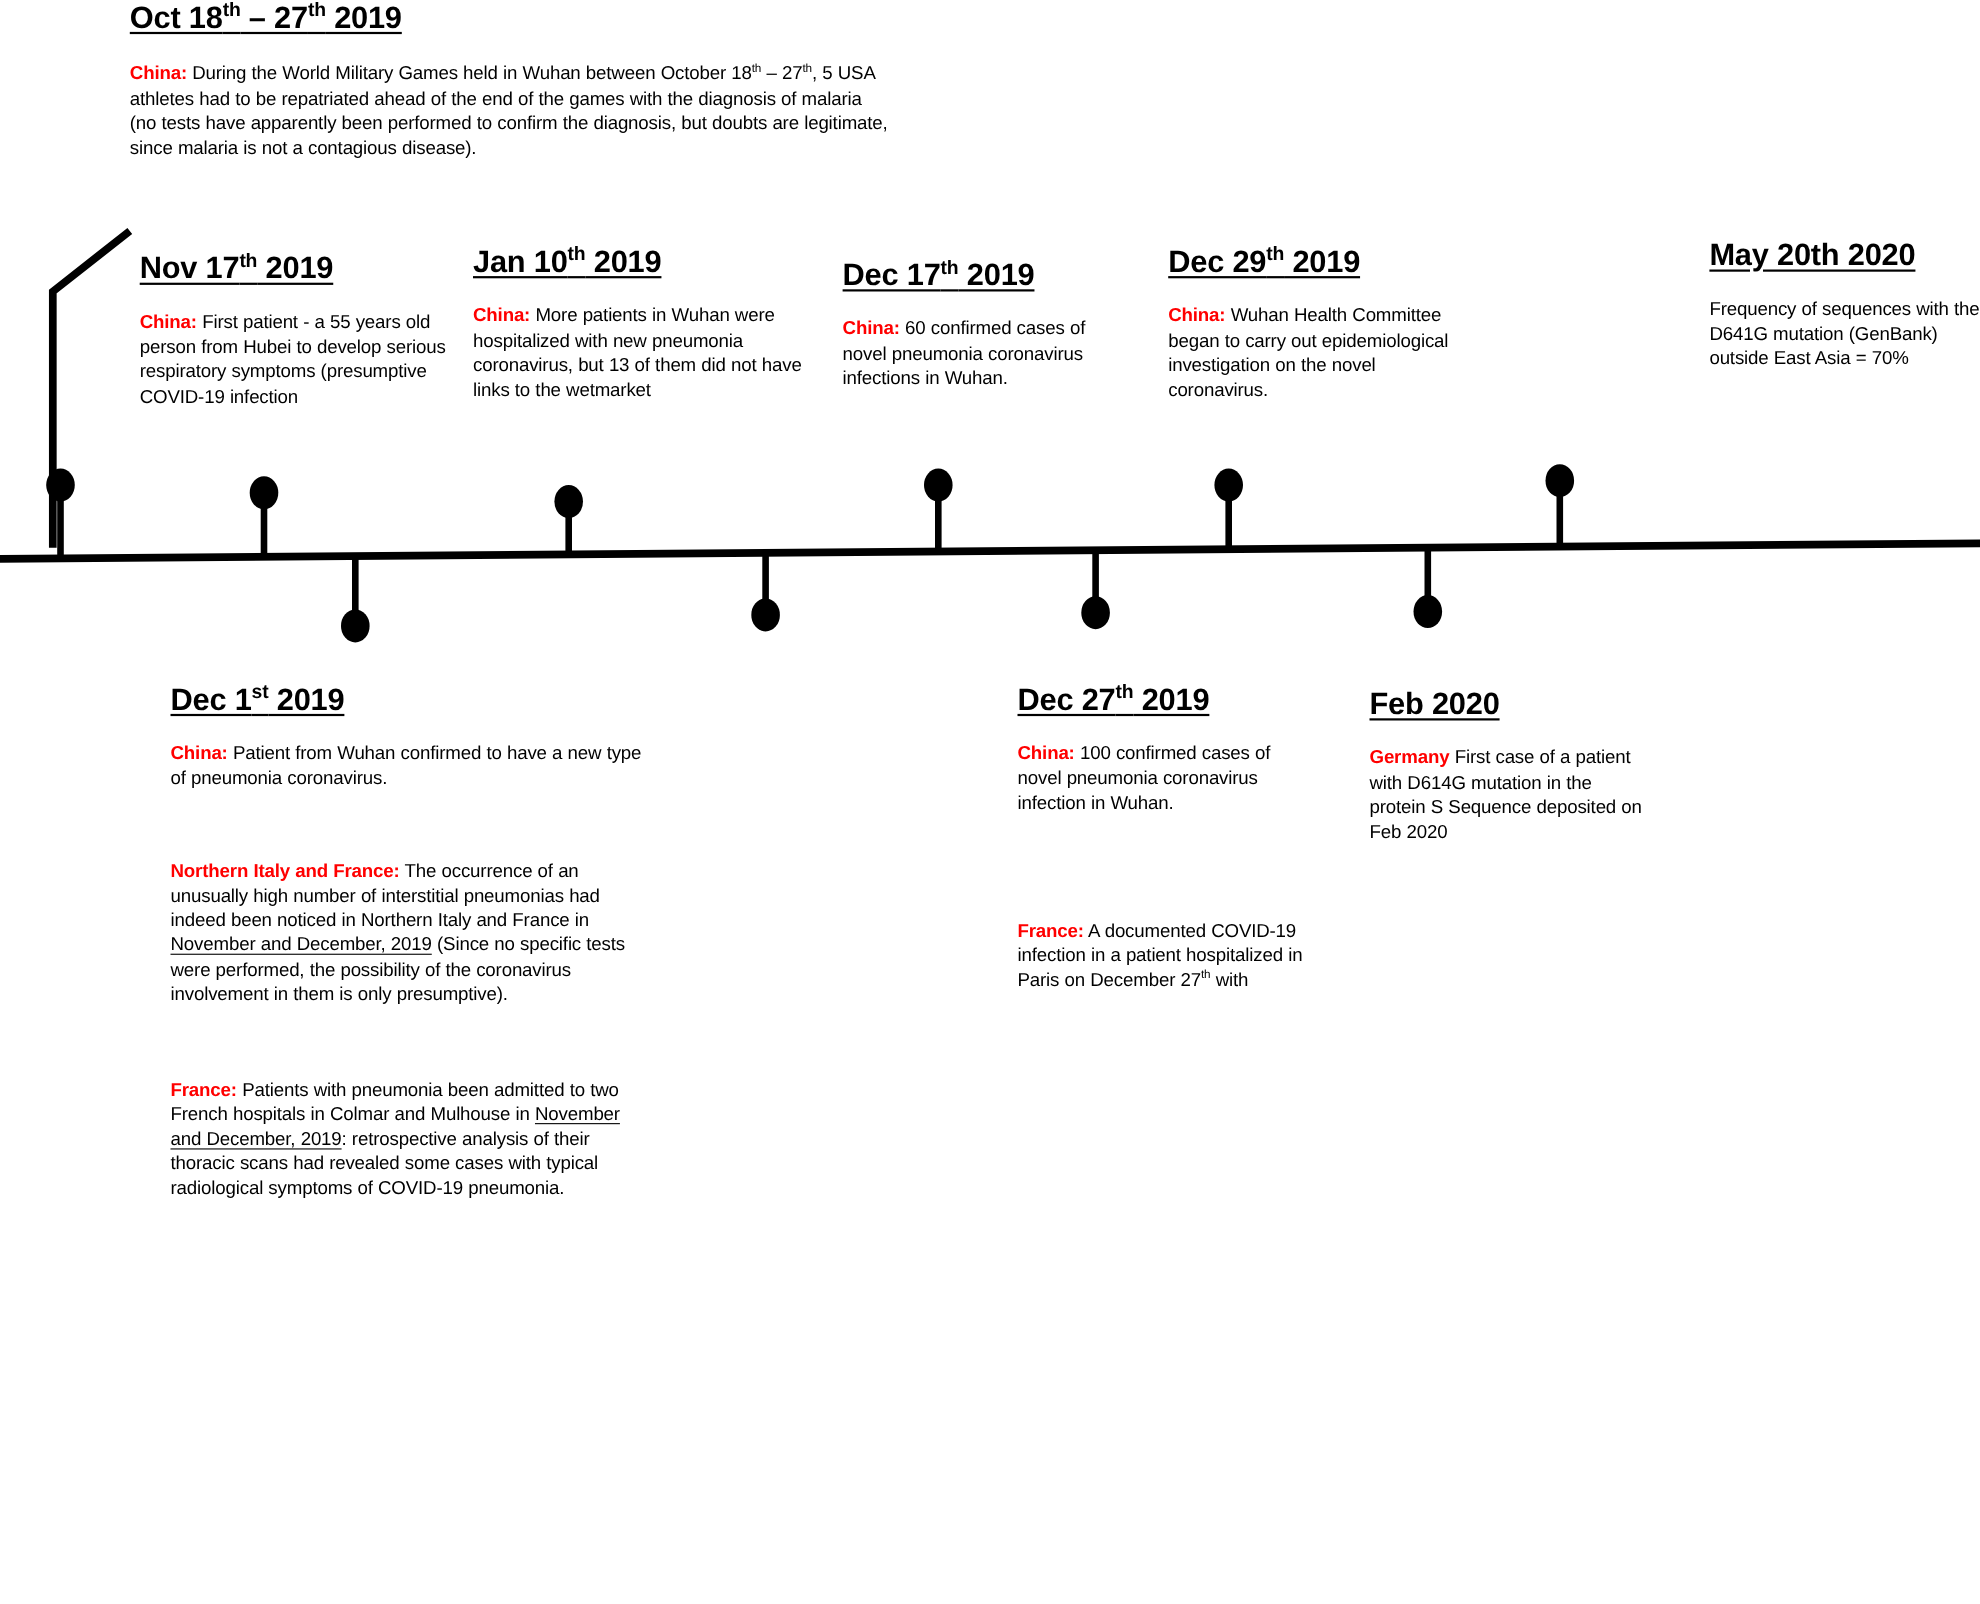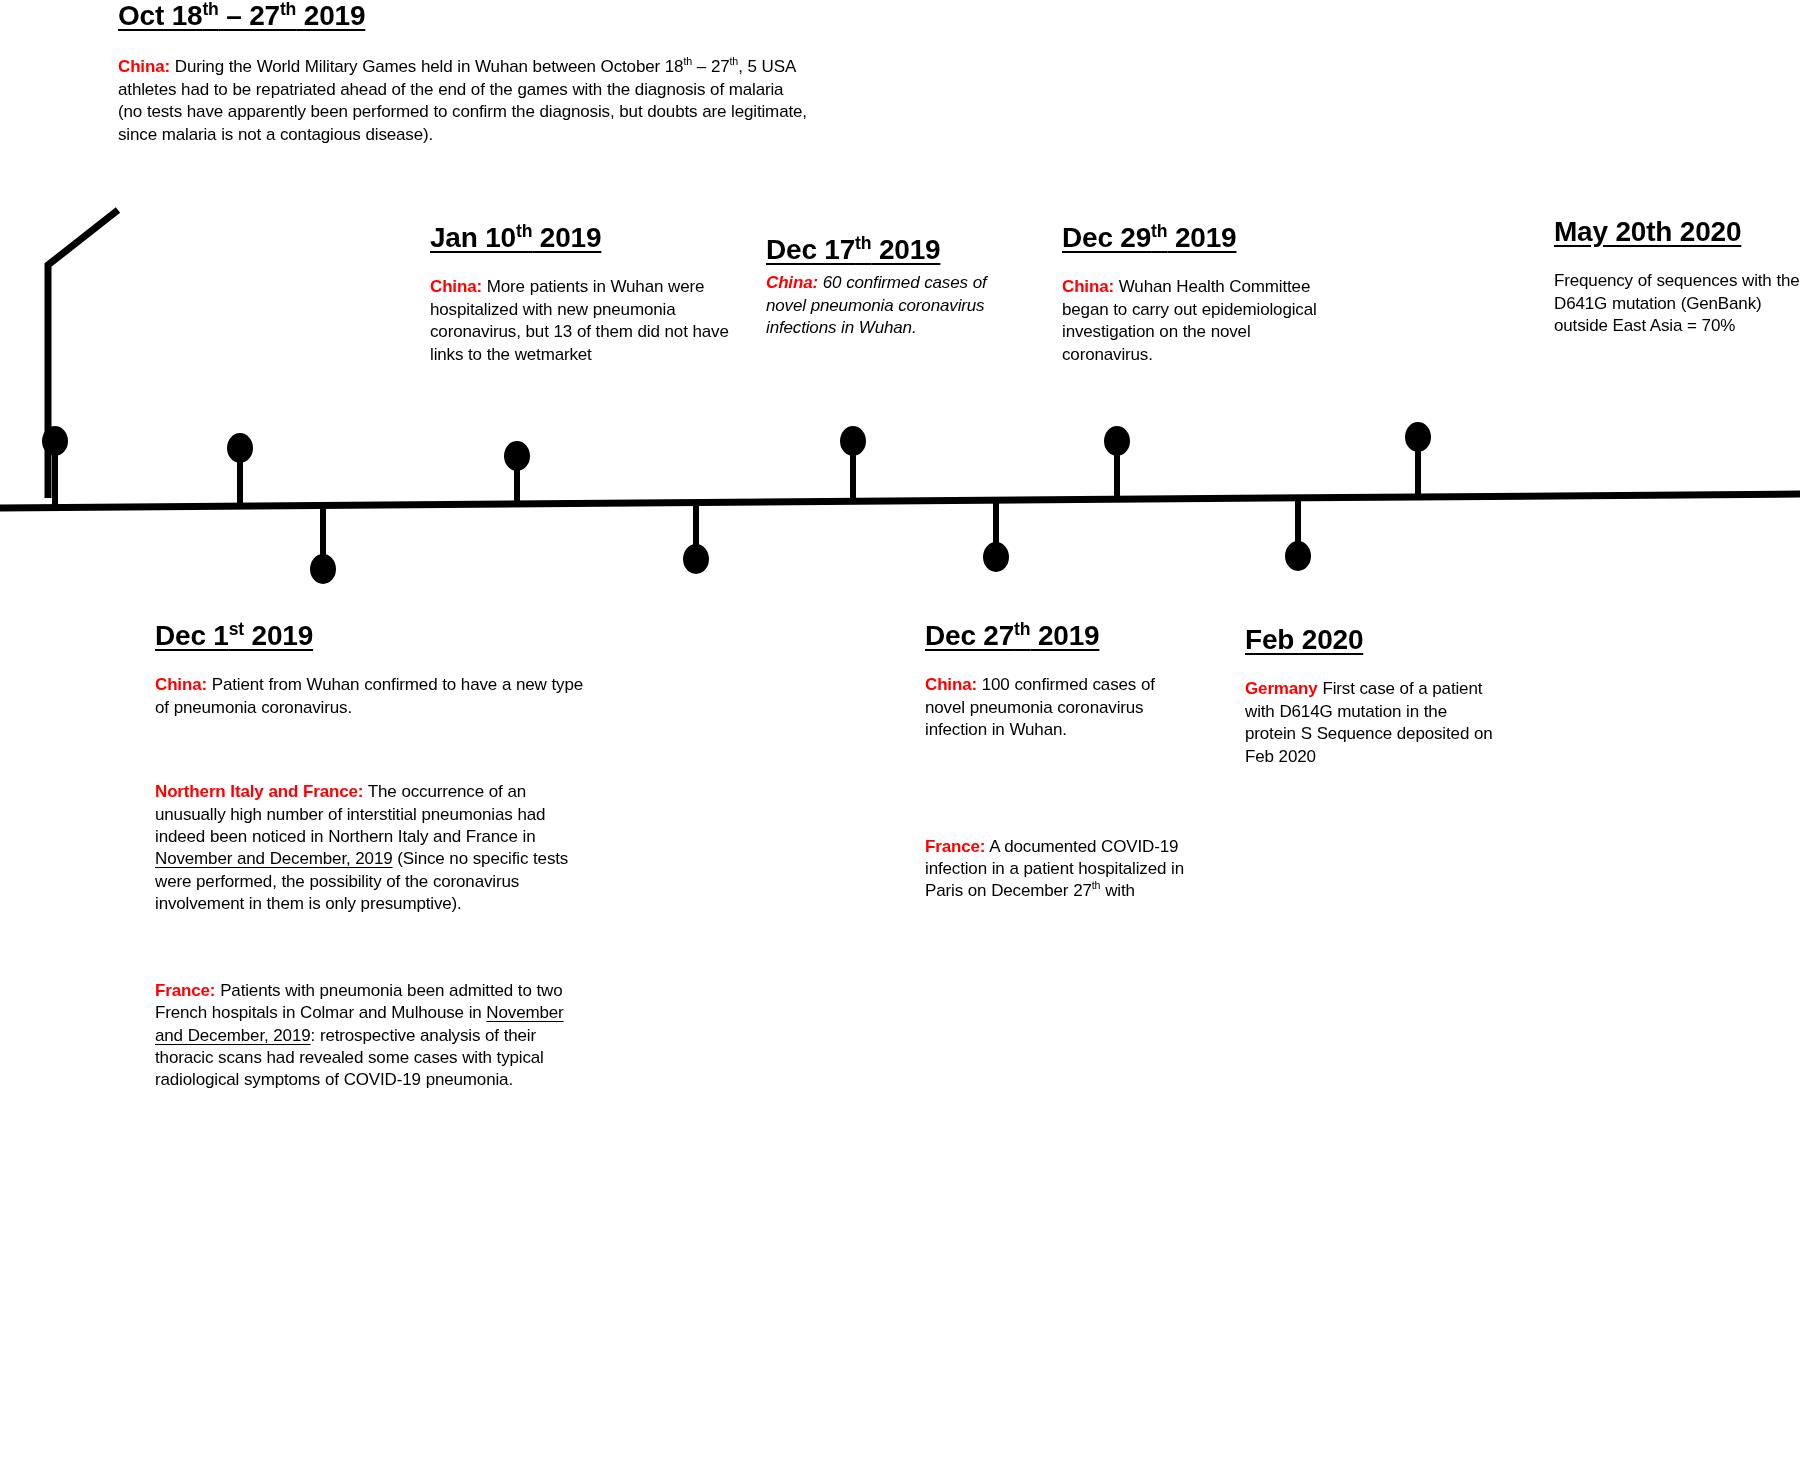--- a/index.html
+++ b/index.html
@@ -96,6 +96,12 @@
     </div>
   </div>
 
+  <div class="block" style="left:127px;top:228px;width:295px;">
+    <div class="date"><span>Nov 17</span><sup>th</sup><span> 2019</span></div>
+    <div class="body" style="margin-top:16px;">
+      <p><span class="lbl">China:</span><span> First patient - a 55 years old person from Hubei to develop serious respiratory symptoms (presumptive COVID-19 infection</span></p>
+    </div>
+  </div>
 
   <div class="block" style="left:430px;top:222px;width:320px;">
     <div class="date"><span>Jan 10</span><sup>th</sup><span> 2019</span></div>

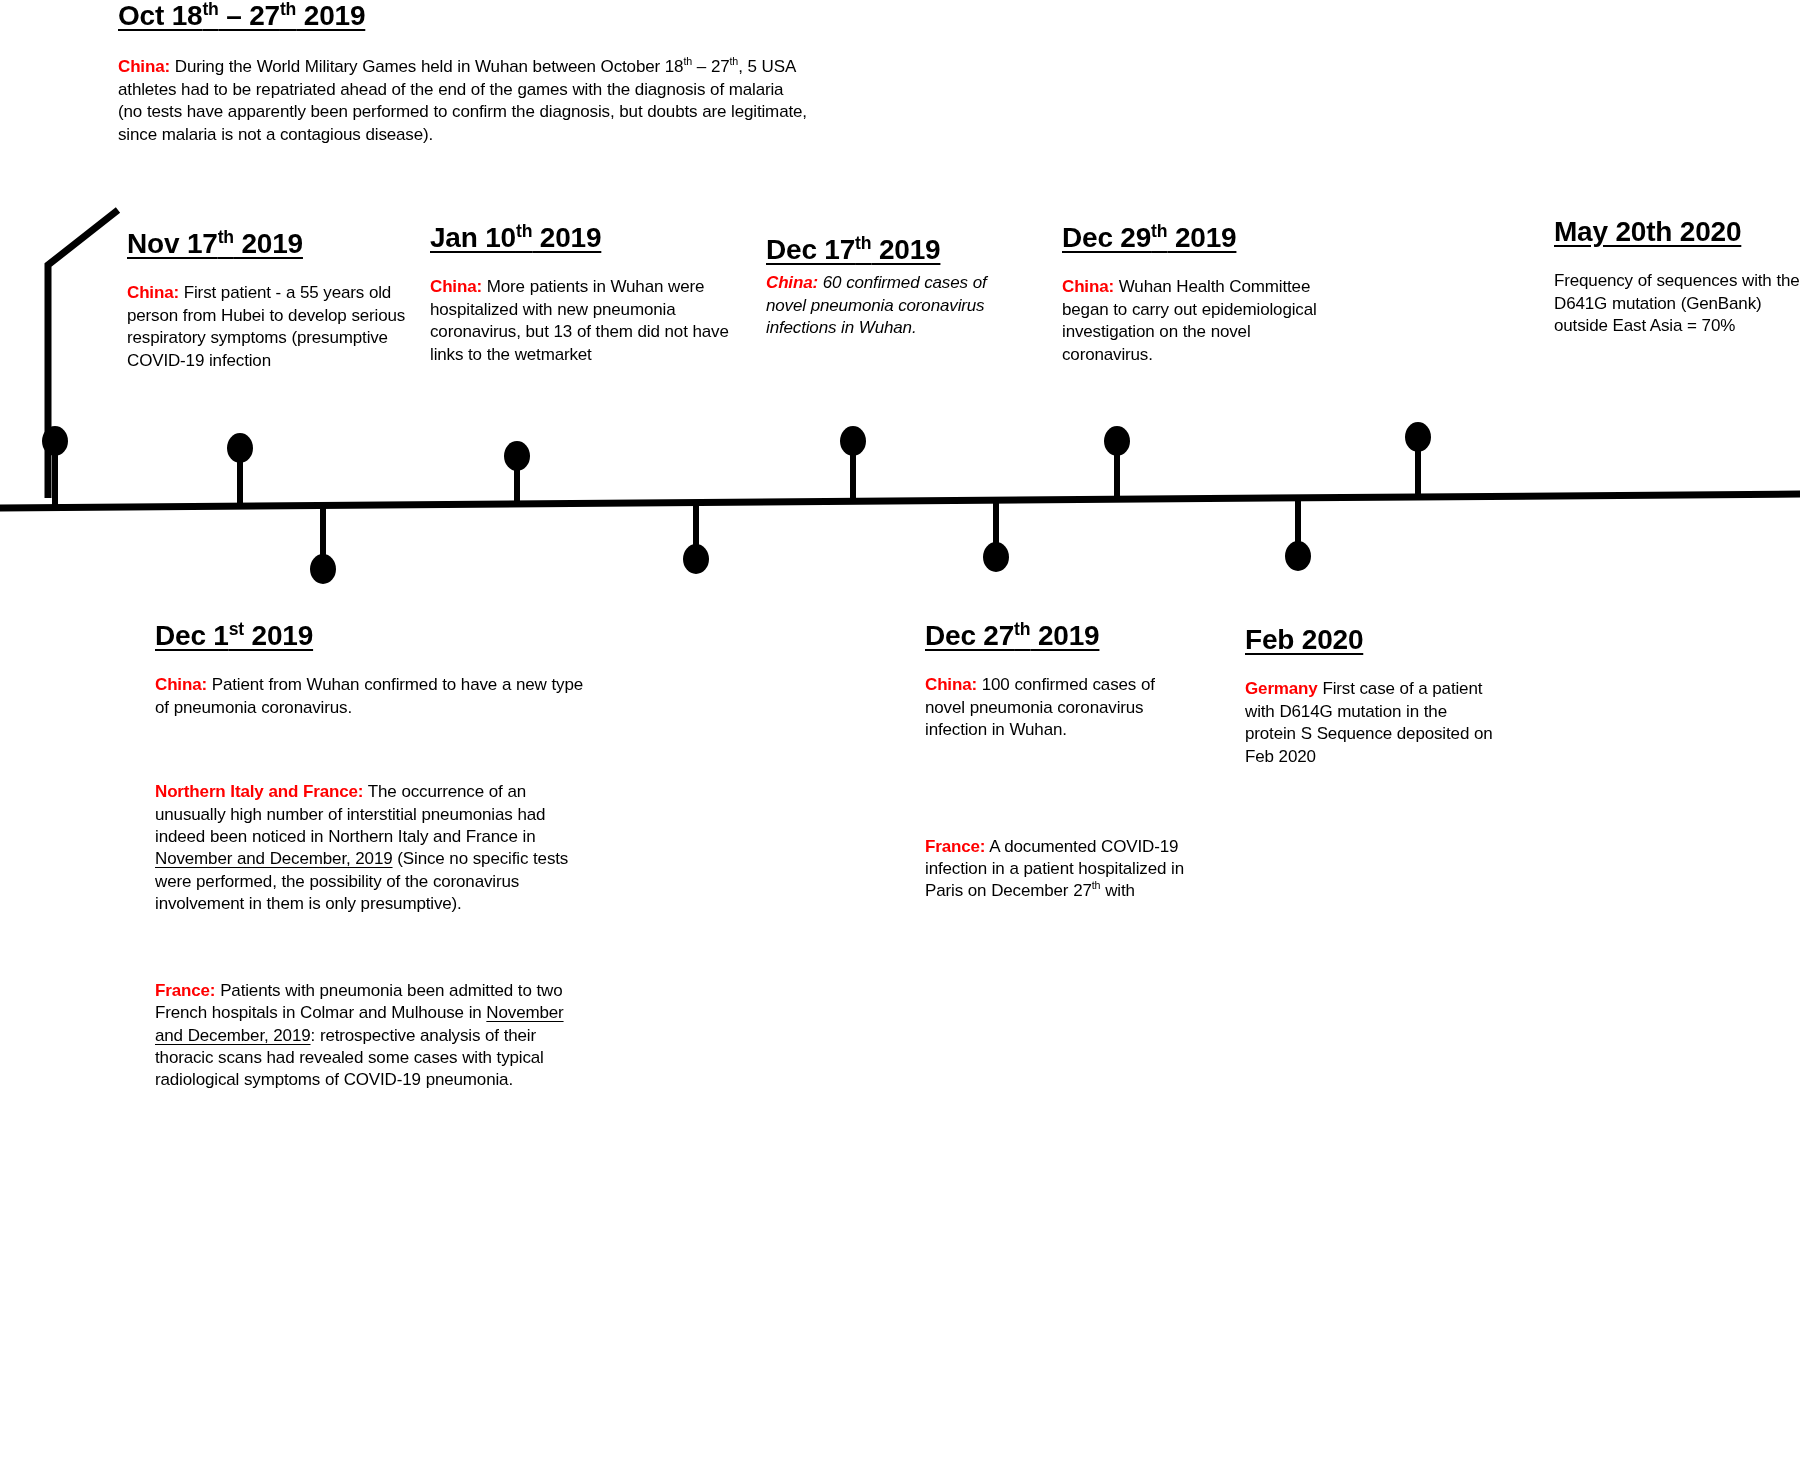--- a/index.html
+++ b/index.html
@@ -112,7 +112,7 @@
 
   <div class="block" style="left:766px;top:234px;width:250px;">
     <div class="date"><span>Dec 17</span><sup>th</sup><span> 2019</span></div>
-    <div class="body" style="font-style:italic;">
+    <div class="body" style="margin-top:16px;">
       <p><span class="lbl">China:</span><span> 60 confirmed cases of novel pneumonia coronavirus infections in Wuhan.</span></p>
     </div>
   </div>

